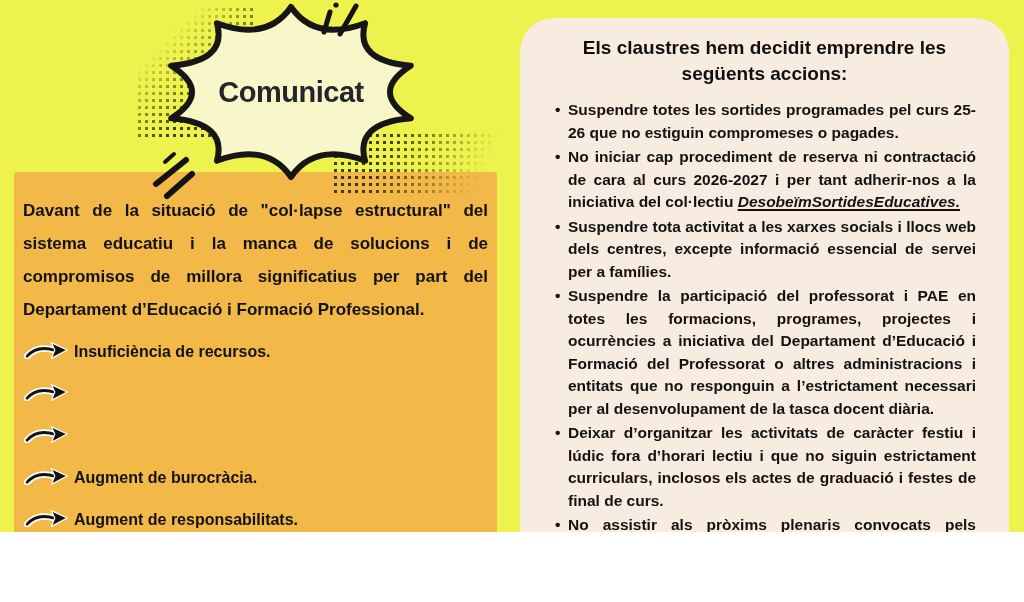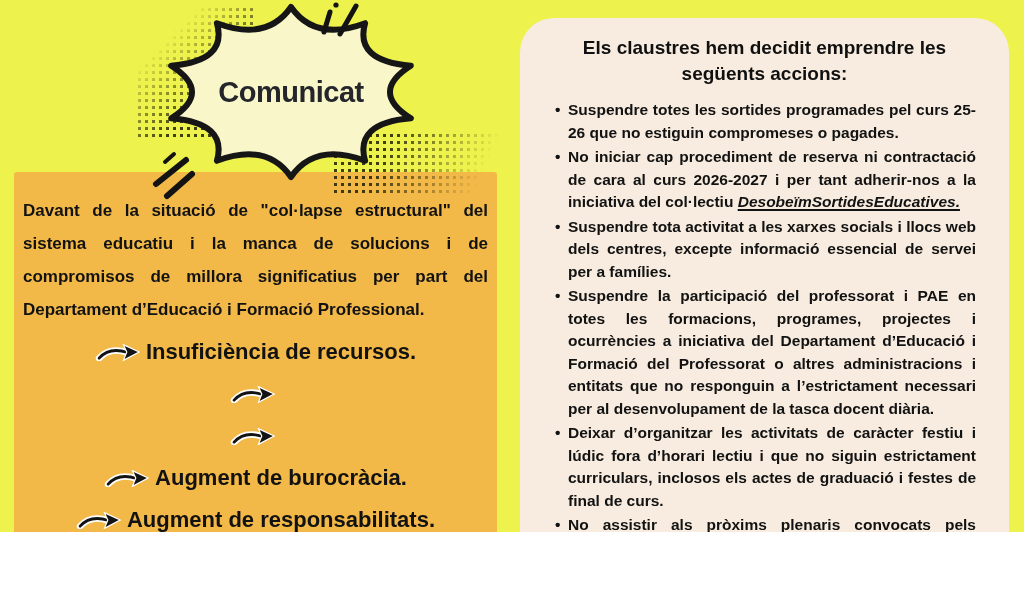--- a/index.html
+++ b/index.html
@@ -48,7 +48,7 @@
   }
   #reason-list{margin:6px 0 0 0;padding:0;list-style:none;}
   #reason-list li{
-    font-size:22px;line-height:32px;font-weight:700;margin-top:10px;text-align:center;
+    font-size:16px;line-height:32px;font-weight:700;margin-top:10px;text-align:left;
   }
   .arrow-ic{width:46px;height:17px;vertical-align:-2px;margin-right:5px;}
   

